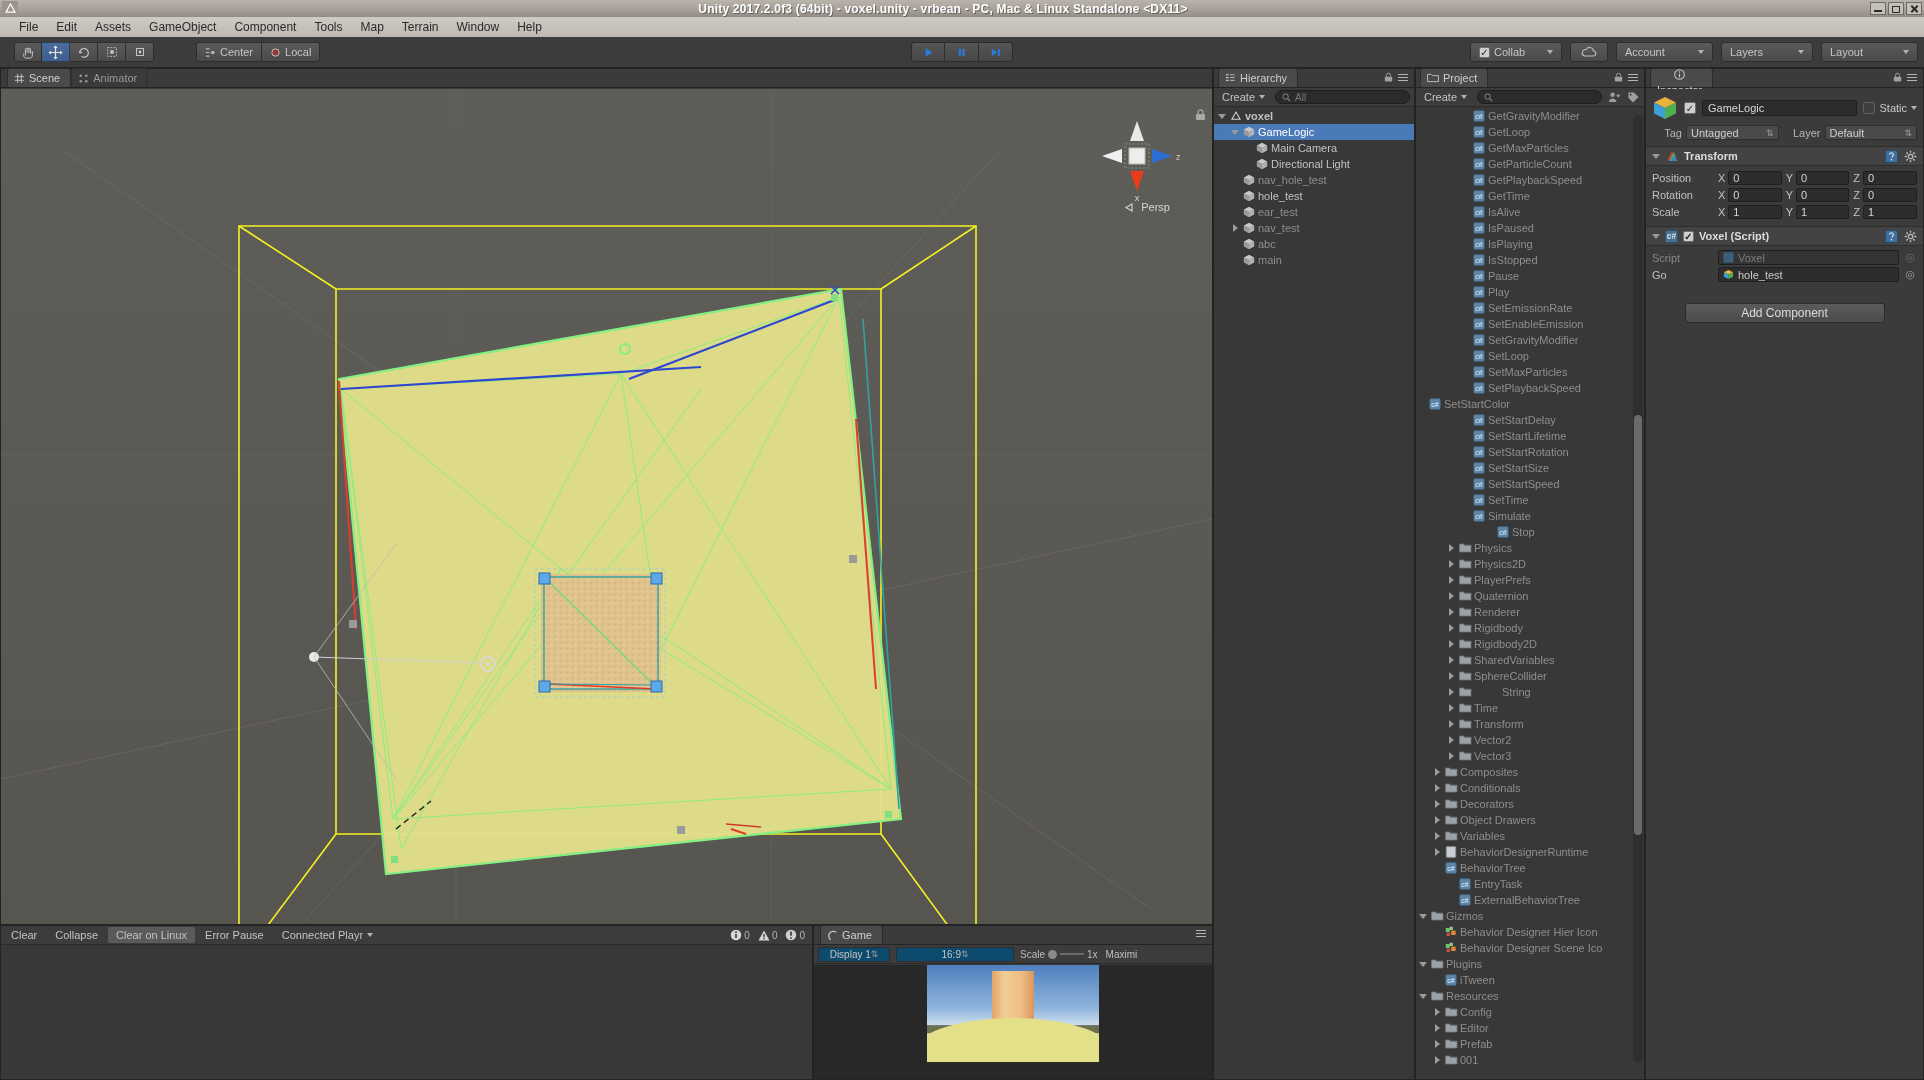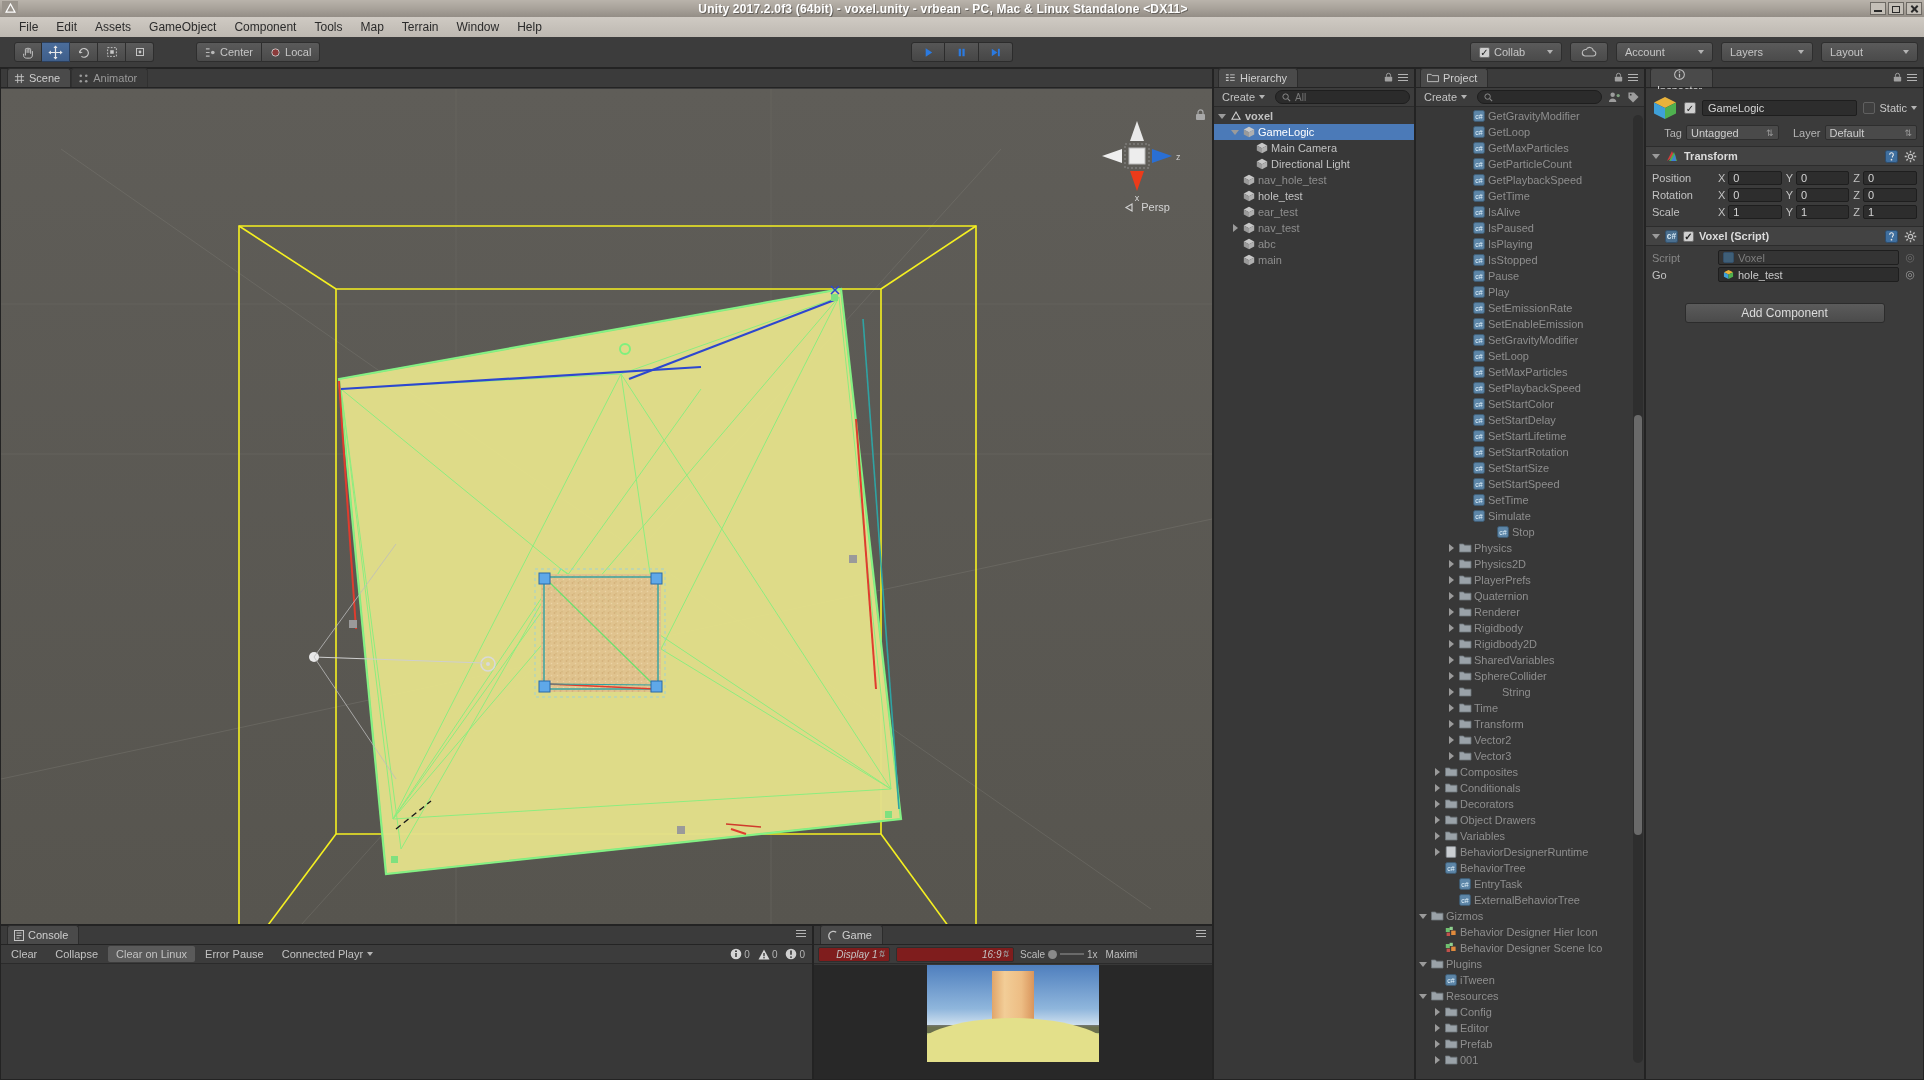--- a/index.html
+++ b/index.html
@@ -991,7 +991,7 @@
           </span>
           <span style="overflow: hidden;">SetPlaybackSpeed</span>
         </div>
-        <div class="row dim" style="padding-left: 44px;">
+        <div class="row dim" style="">
           <span class="foldout"></span>
           <span class="ico">
             <svg width="12" height="12" viewBox="0 0 12 12">

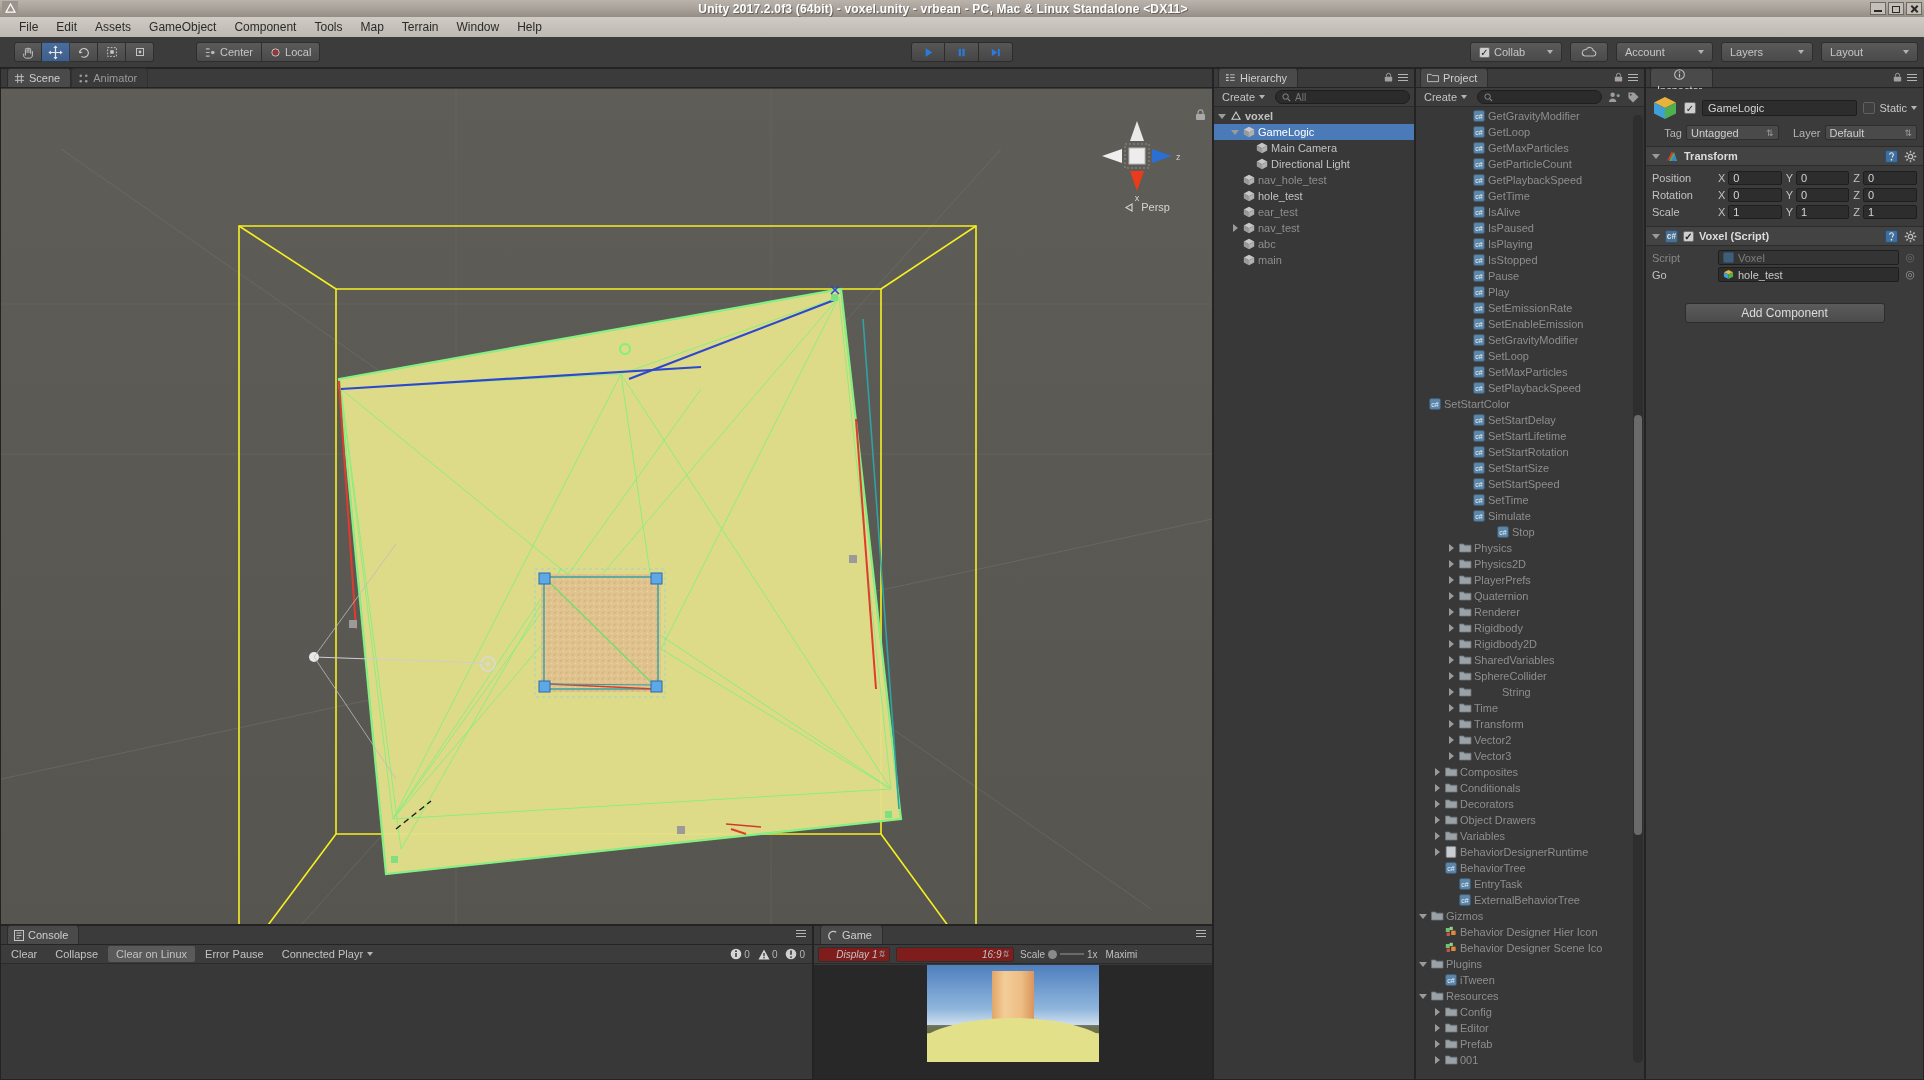--- a/index.html
+++ b/index.html
@@ -526,20 +526,6 @@
   </div>
 
   <div class="panel" id="console-panel">
-    <div class="panel-tabs">
-      <div class="ptab" style="margin-left:6px;">
-        <svg width="10" height="11" viewBox="0 0 10 11">
-            <rect x="0.5" y="0.5" width="9" height="10" fill="none" stroke="#c5c5c5" stroke-width="1"></rect>
-            <path d="M2.5 3h5M2.5 5.5h5M2.5 8h3" stroke="#c5c5c5" stroke-width="0.9"></path>
-          </svg>
-        <span>Console</span>
-      </div>
-      <div class="tabicons">
-        <svg width="12" height="9" viewBox="0 0 12 9">
-            <path d="M0 1.5h10M0 4.5h10M0 7.5h10" stroke="#b4b4b4" stroke-width="1.2"></path>
-          </svg>
-      </div>
-    </div>
     <div class="console-bar">
       <div class="cbtn">Clear</div>
       <div class="cbtn">Collapse</div>

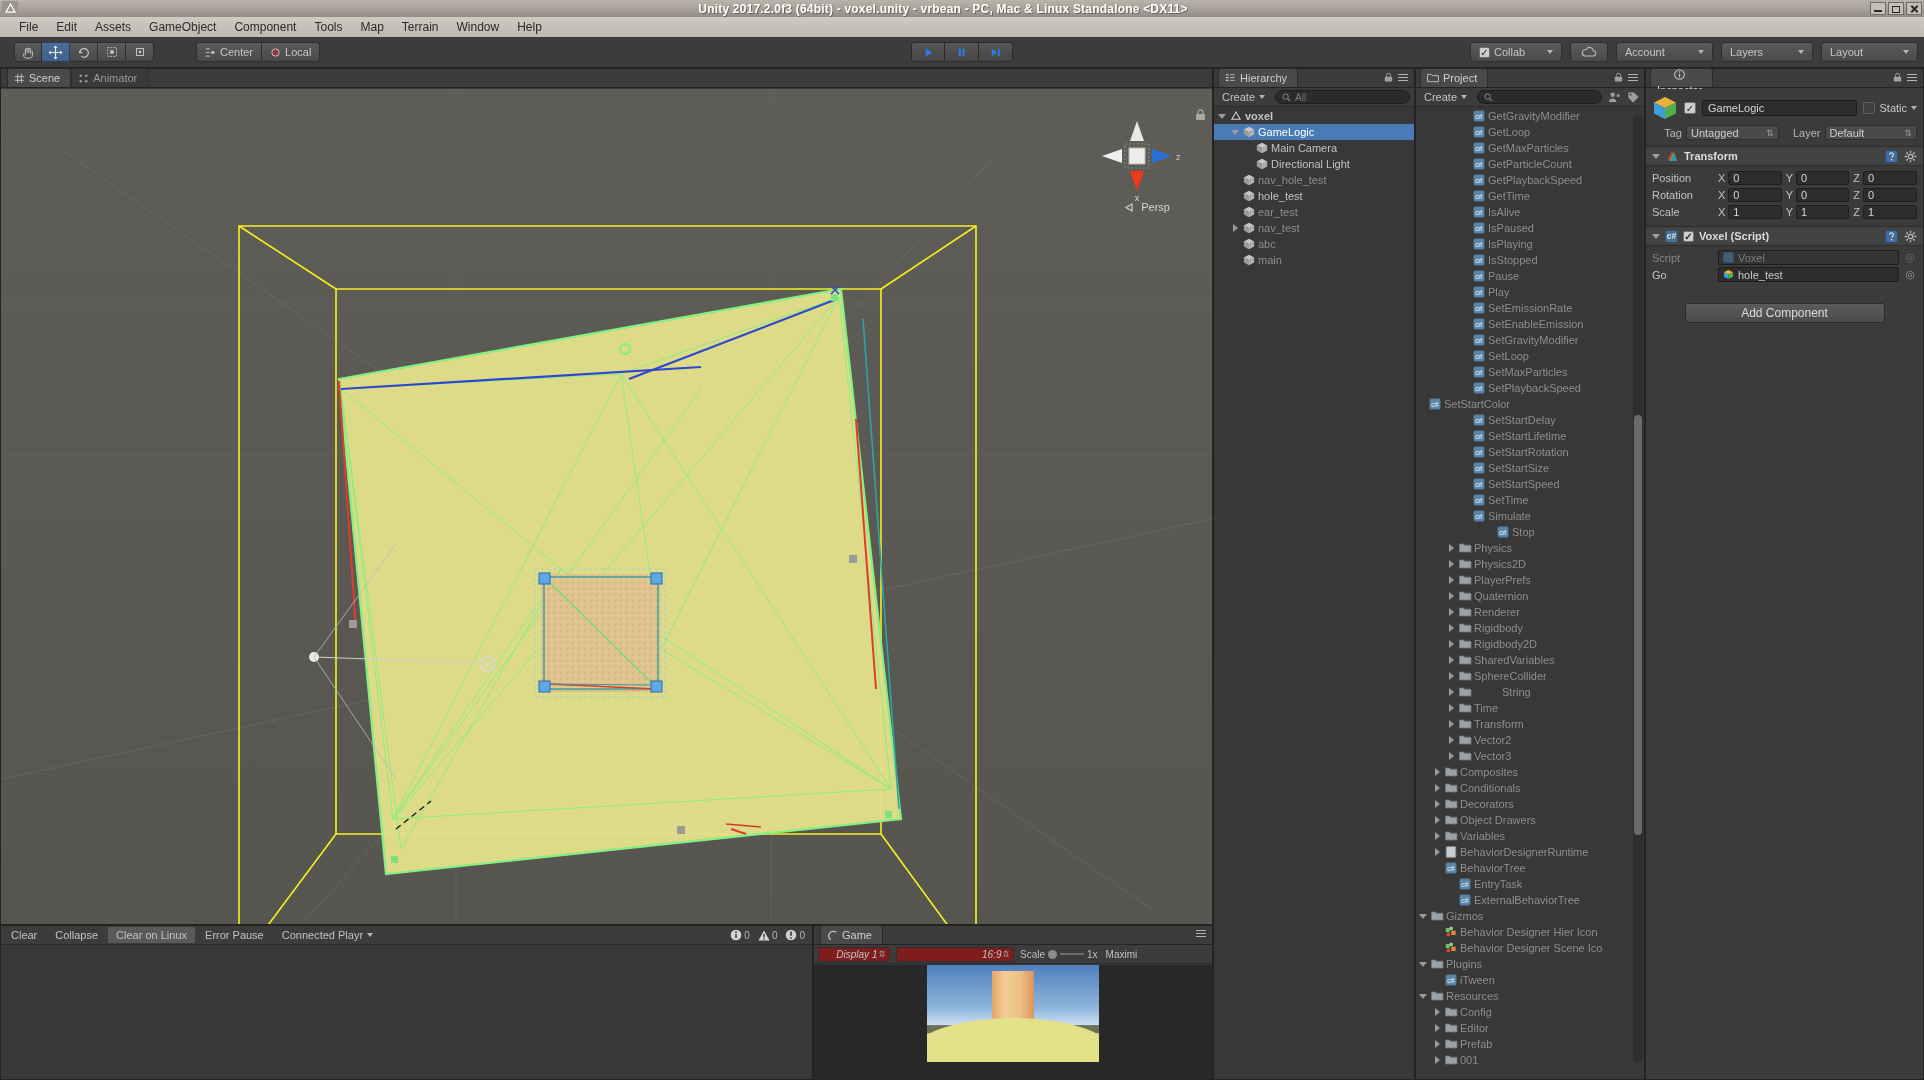--- a/index.html
+++ b/index.html
@@ -103,9 +103,9 @@
   #game-panel { left:813px; top:925px; width:400px; height:155px; }
   .game-bar{height:19px;background:#3c3c3c;display:flex;align-items:center;gap:6px;
      padding:0 4px;border-bottom:1px solid #2b2b2b;position:relative;}
-  .gdrop{height:15px;background:#7f1d1d;border:1px solid #2e2e2e;border-radius:2px;
-     display:flex;align-items:center;justify-content:flex-end;padding:0 4px;
-     font-size:10px;color:#c4c4c4;font-style:italic;}
+  .gdrop{height:15px;background:#0c4a6e;border:1px solid #2e2e2e;border-radius:2px;
+     display:flex;align-items:center;justify-content:center;padding:0 4px;
+     font-size:10px;color:#c4c4c4;}
   .game-body{position:absolute;left:0;right:0;top:39px;bottom:0;background:#282828;
      display:flex;align-items:flex-start;justify-content:center;}
   .game-render{width:172px;height:97px;position:relative;overflow:hidden;

